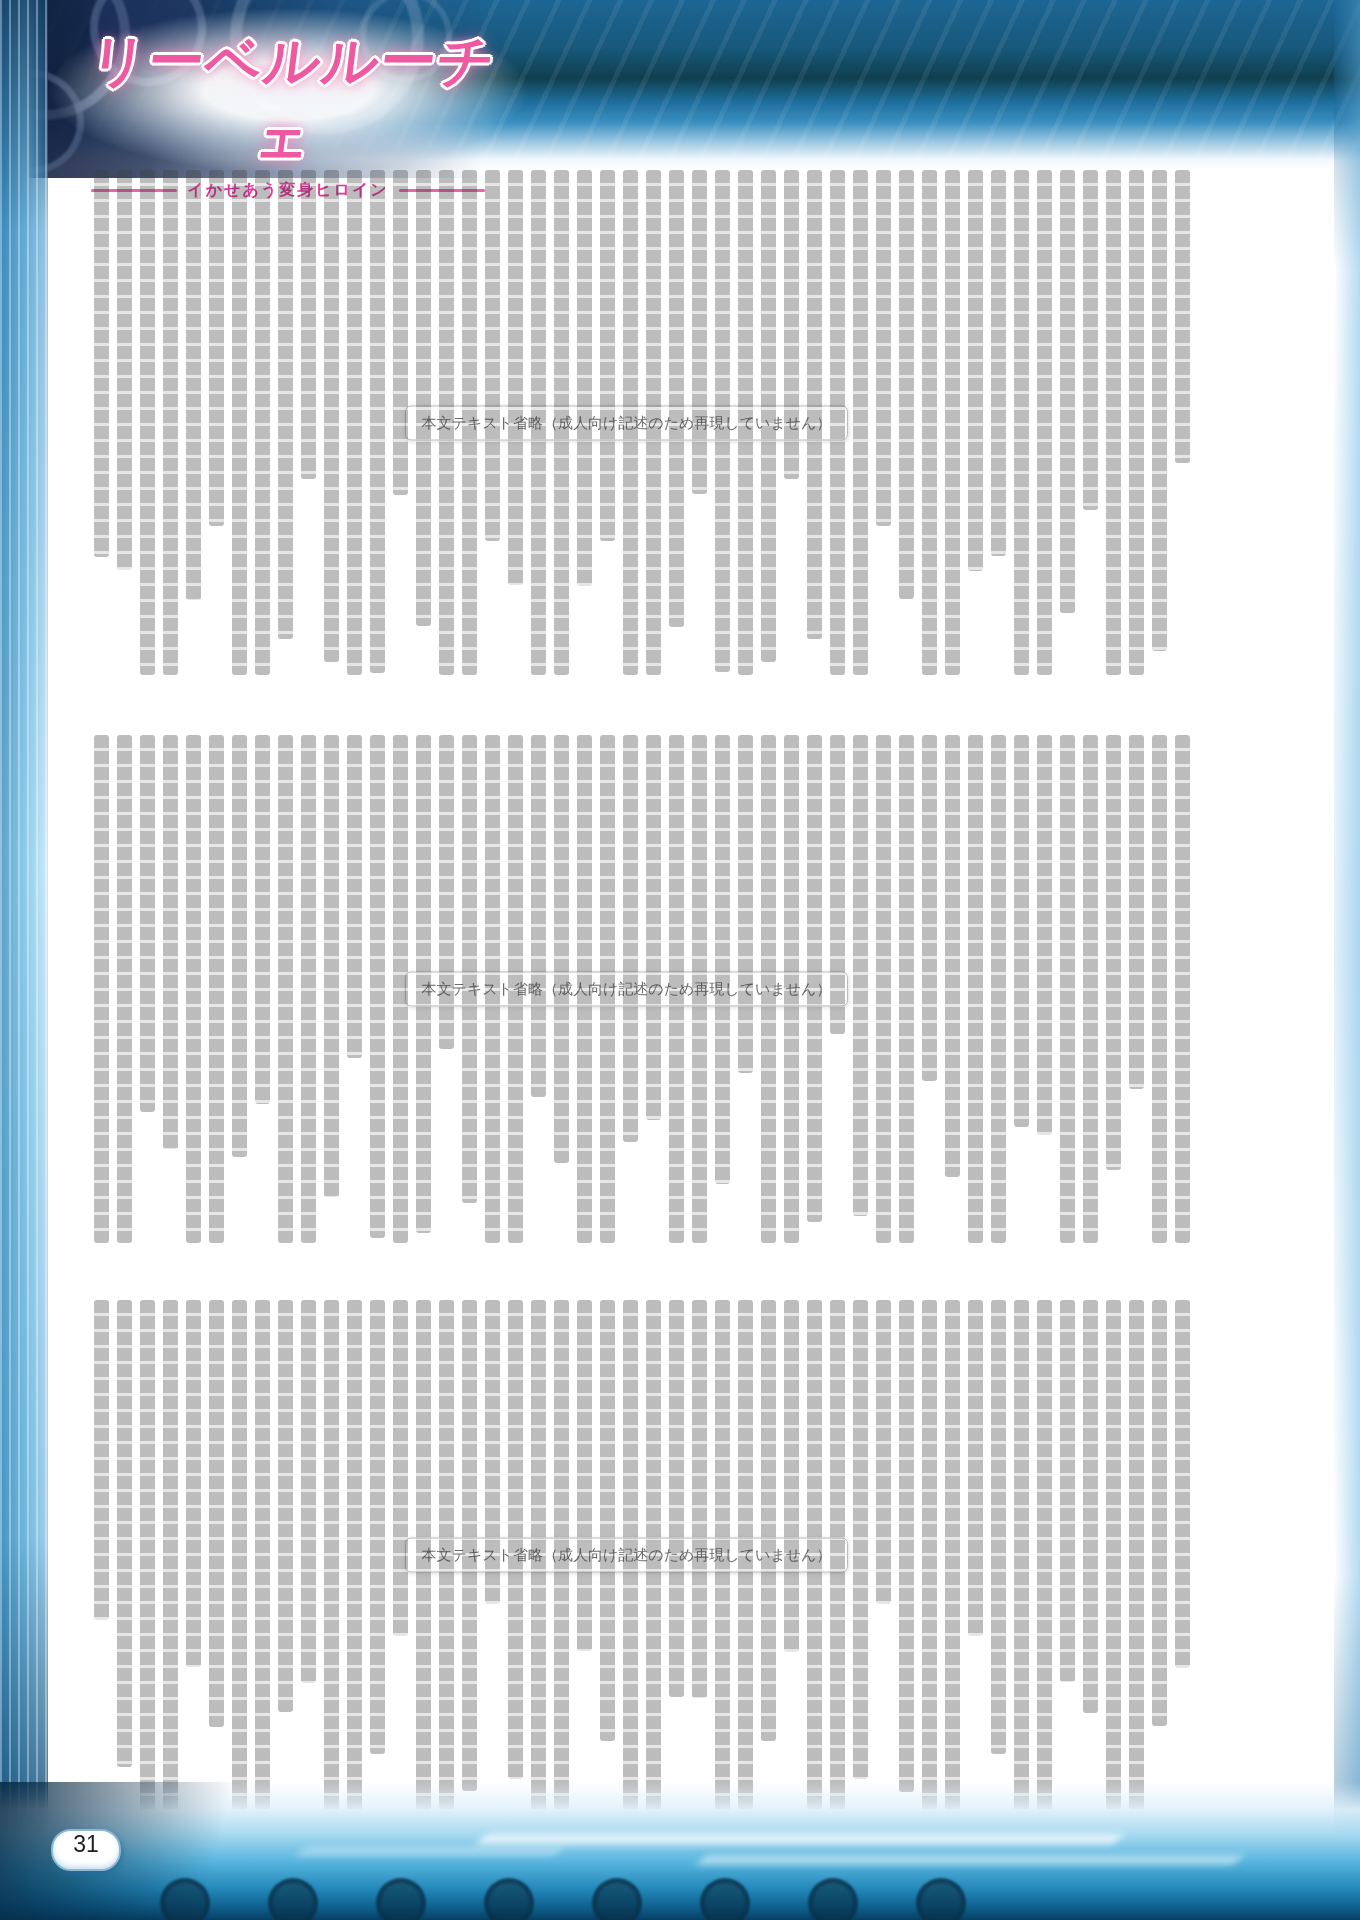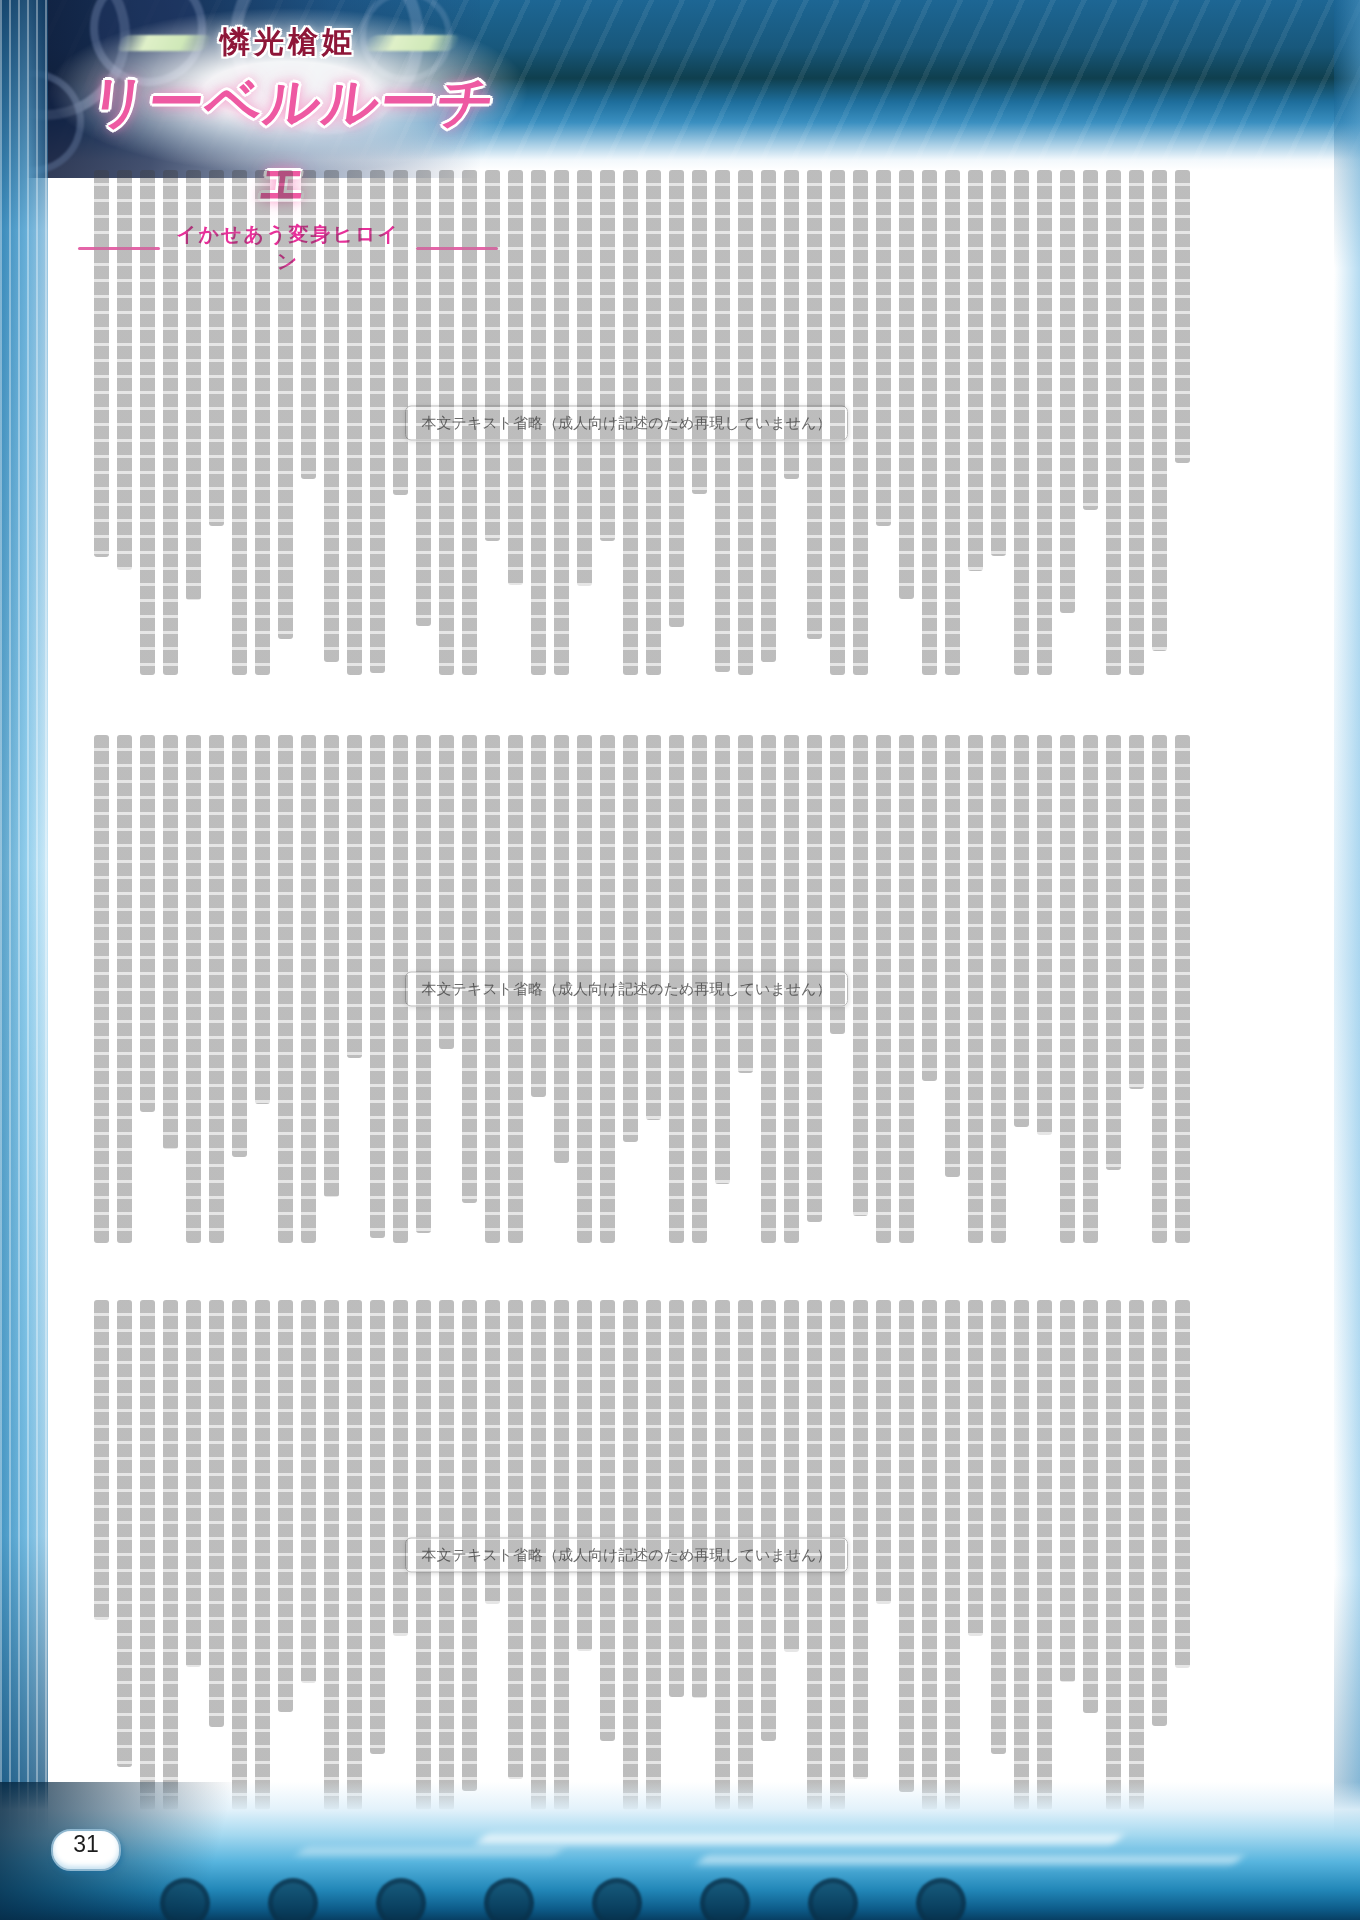--- a/index.html
+++ b/index.html
@@ -151,11 +151,6 @@
 
   <div class="logo">
     <div class="logo-glow"></div>
-    <div class="logo-series-row">
-      <span class="swirl"></span>
-      <span class="logo-series">憐光槍姫</span>
-      <span class="swirl"></span>
-    </div>
     <div class="logo-main">リーベルルーチェ</div>
     <div class="logo-tagline">
       <span class="tl-line"></span>

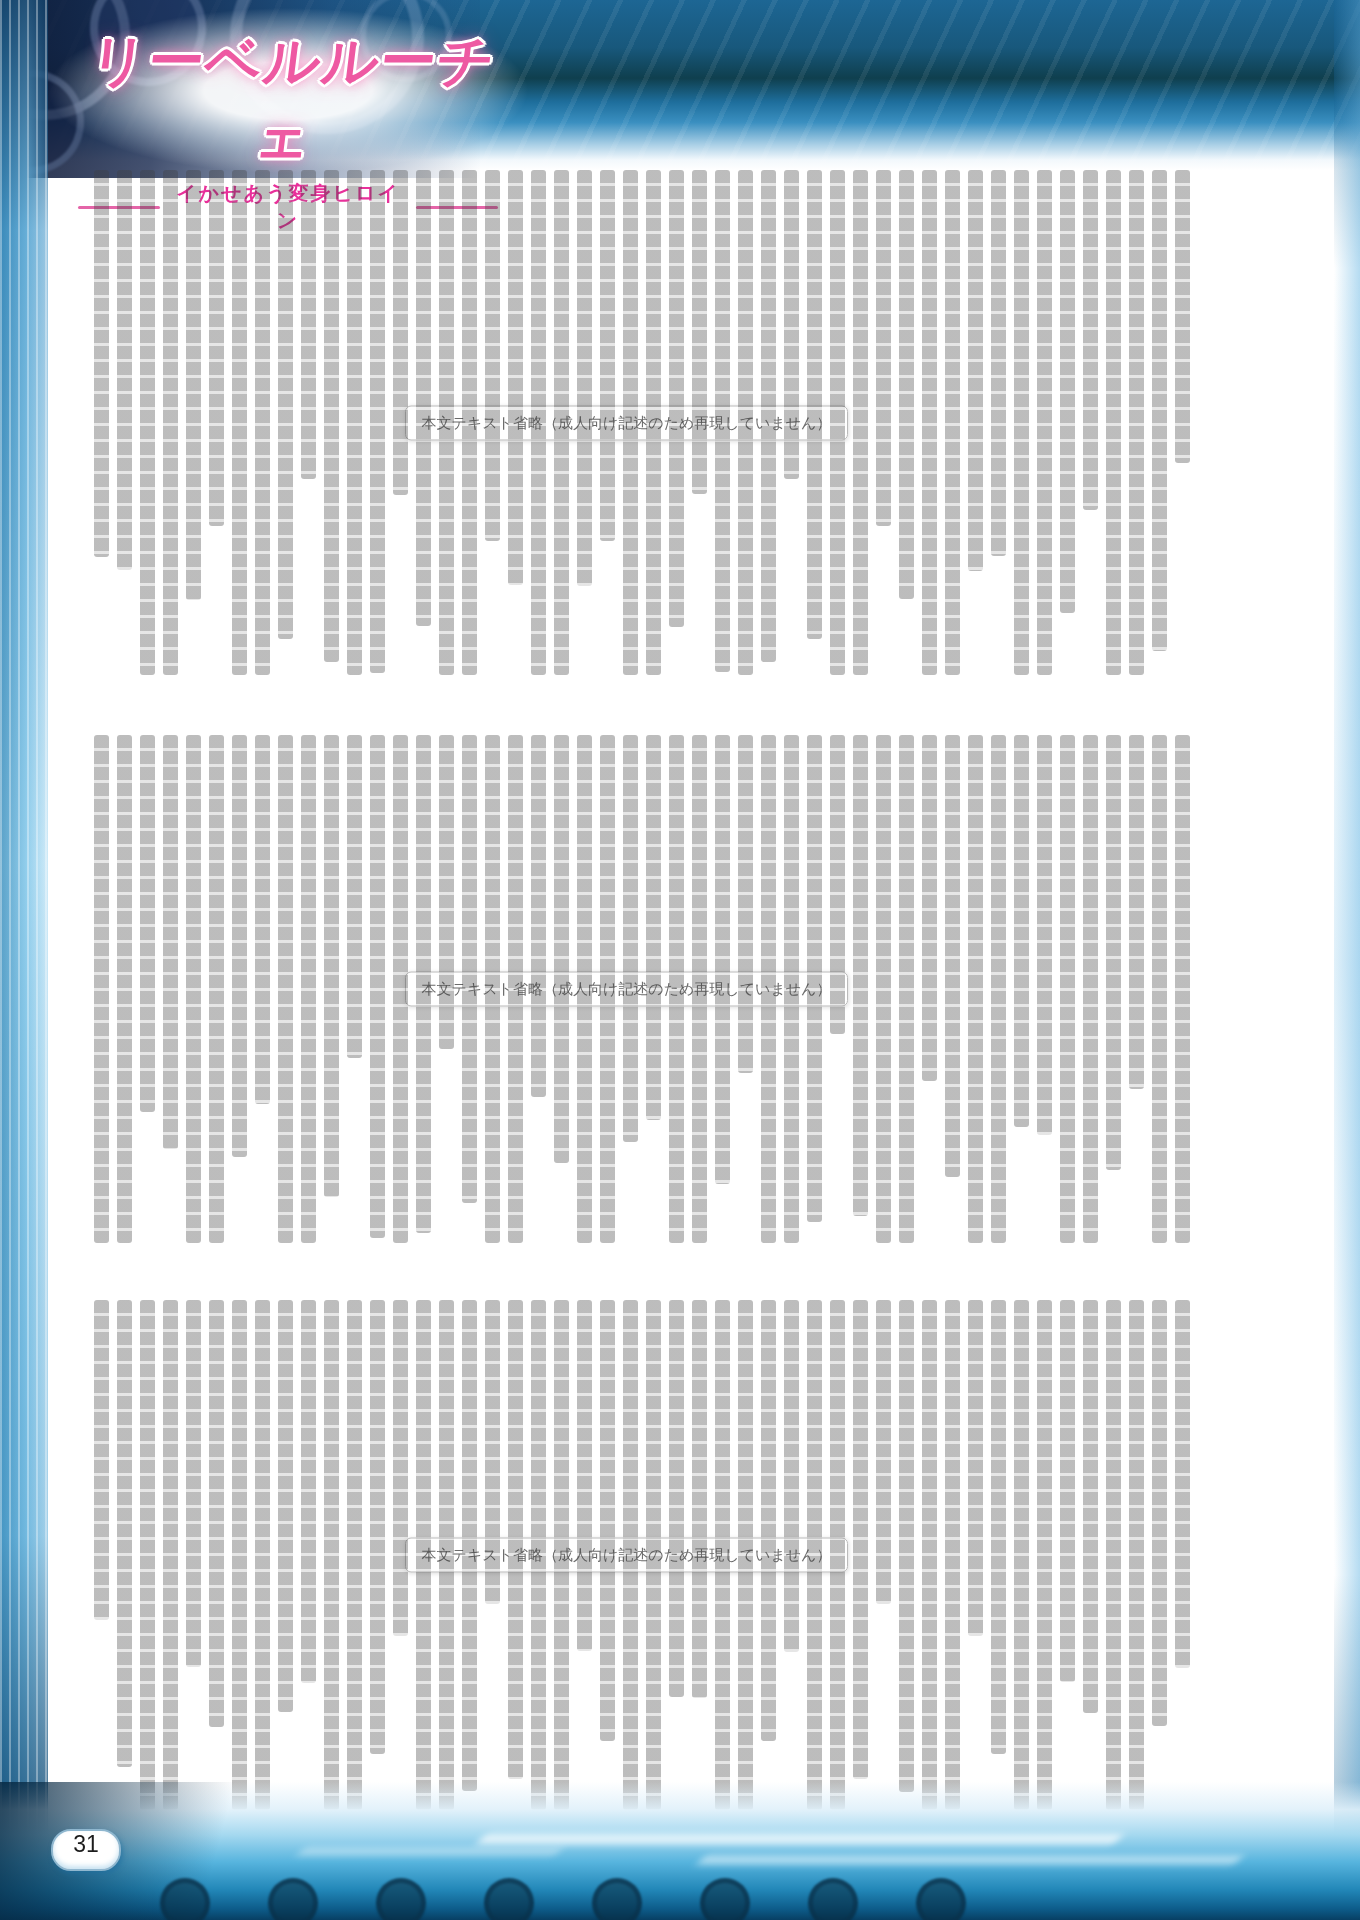--- a/index.html
+++ b/index.html
@@ -76,7 +76,7 @@
   }
   .logo-tagline{position:relative;margin-top:4px;display:flex;align-items:center;justify-content:center;gap:10px;}
   .tl-line{display:inline-block;width:86px;height:3px;border-radius:2px;background:#e465a8;}
-  .tl-text{font-size:20px;font-weight:bold;color:#e8309a;letter-spacing:2px;
+  .tl-text{font-size:16px;font-weight:bold;color:#e8309a;letter-spacing:2px;
     text-shadow:0 0 4px rgba(255,255,255,0.9);}
 
   

